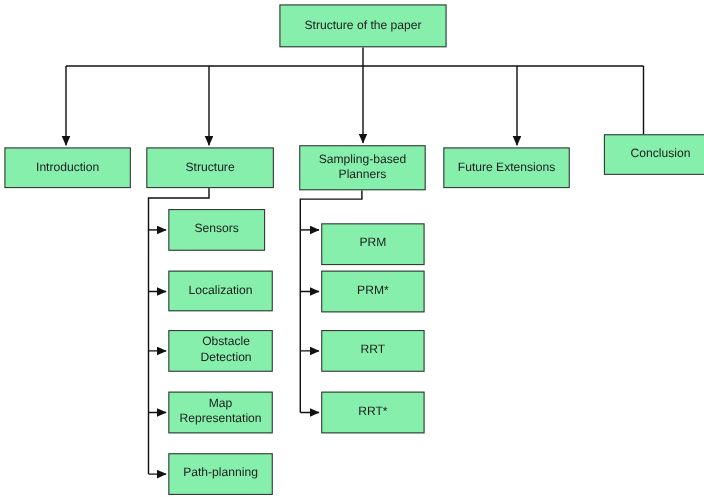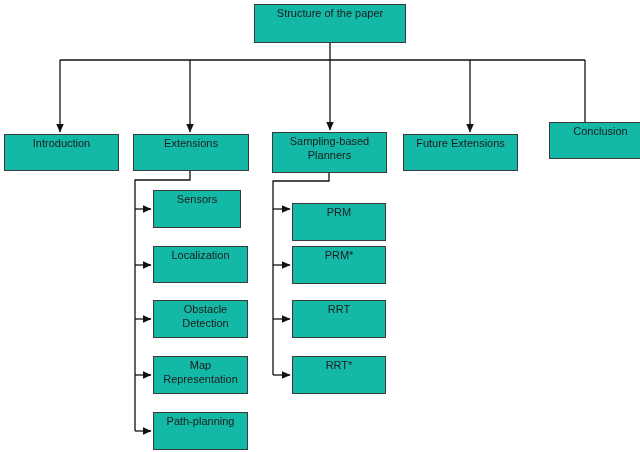--- a/index.html
+++ b/index.html
@@ -19,9 +19,10 @@
   .node {
     position: absolute;
     box-sizing: border-box;
-    background: #14b8a6;
+    background: #86efac;
     border: 1.5px solid #3a3a3a;
     display: flex;
+    align-items: center;
     justify-content: center;
     text-align: center;
     font-size: 11px;

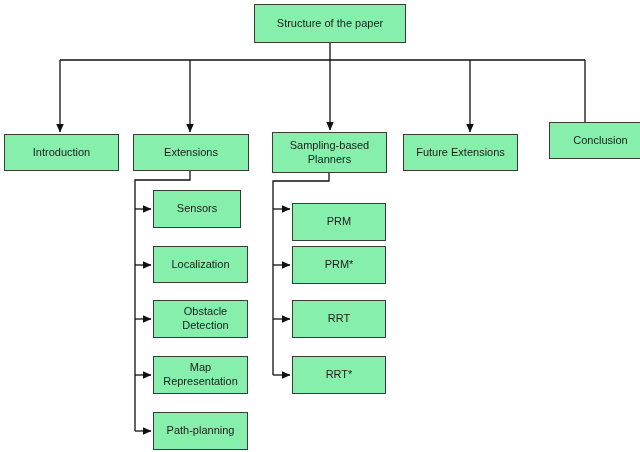--- a/index.html
+++ b/index.html
@@ -93,7 +93,7 @@
     <span>Introduction</span>
   </div>
   <div class="node n-background">
-    <span>Extensions</span>
+    <span>Structure</span>
   </div>
   <div class="node n-sampling">
     <span>Sampling-based Planners</span>

